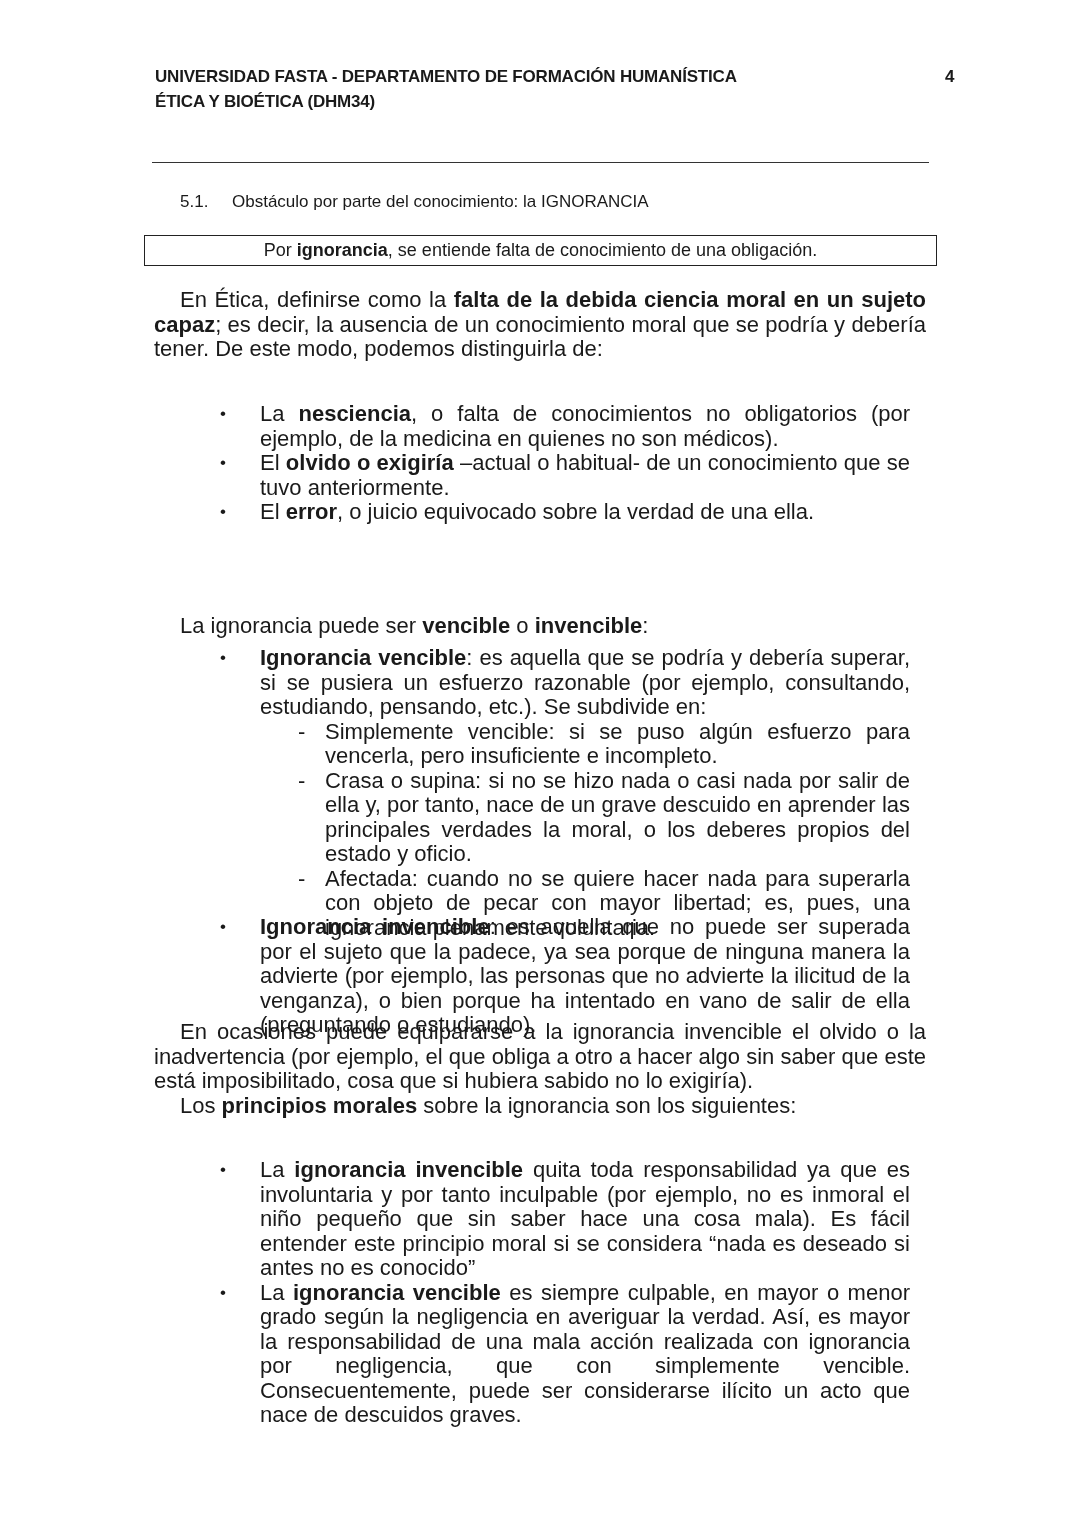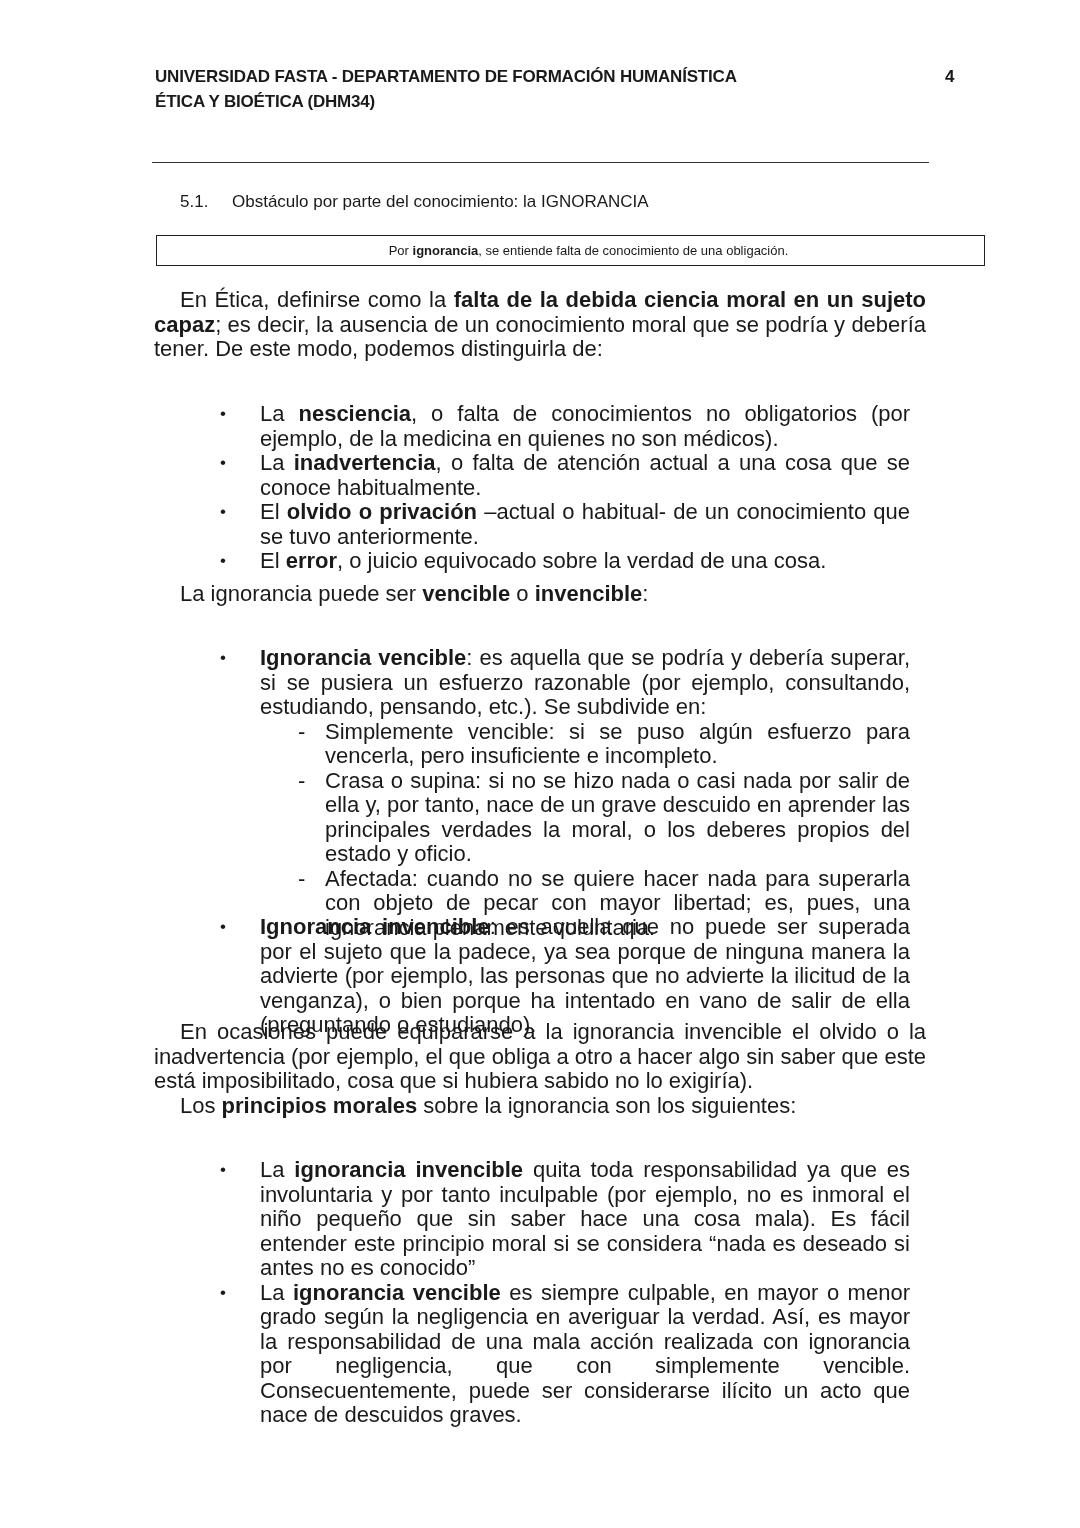--- a/index.html
+++ b/index.html
@@ -13,8 +13,8 @@
   .rule { position: absolute; left: 152px; top: 162px; width: 777px; height: 0; border-top: 1.5px solid #333; }
   .sec { position: absolute; left: 180px; top: 189px; font-weight: normal; font-size: 17px; line-height: 25px; white-space: nowrap; }
   .sec .num { display: inline-block; width: 52px; }
-  .defbox { position: absolute; left: 156px; top: 235px; width: 791px; height: 29px;
-            border: 1.3px solid #222; text-align: center; font-size: 13px; line-height: 29px; padding-left: 36px; }
+  .defbox { position: absolute; left: 144px; top: 235px; width: 791px; height: 29px;
+            border: 1.3px solid #222; text-align: center; font-size: 18px; line-height: 29px; }
   .body { position: absolute; left: 154px; width: 772px; font-size: 22px; line-height: 24.5px; }
   p { margin: 0; text-align: justify; }
   .ind { text-indent: 26px; }

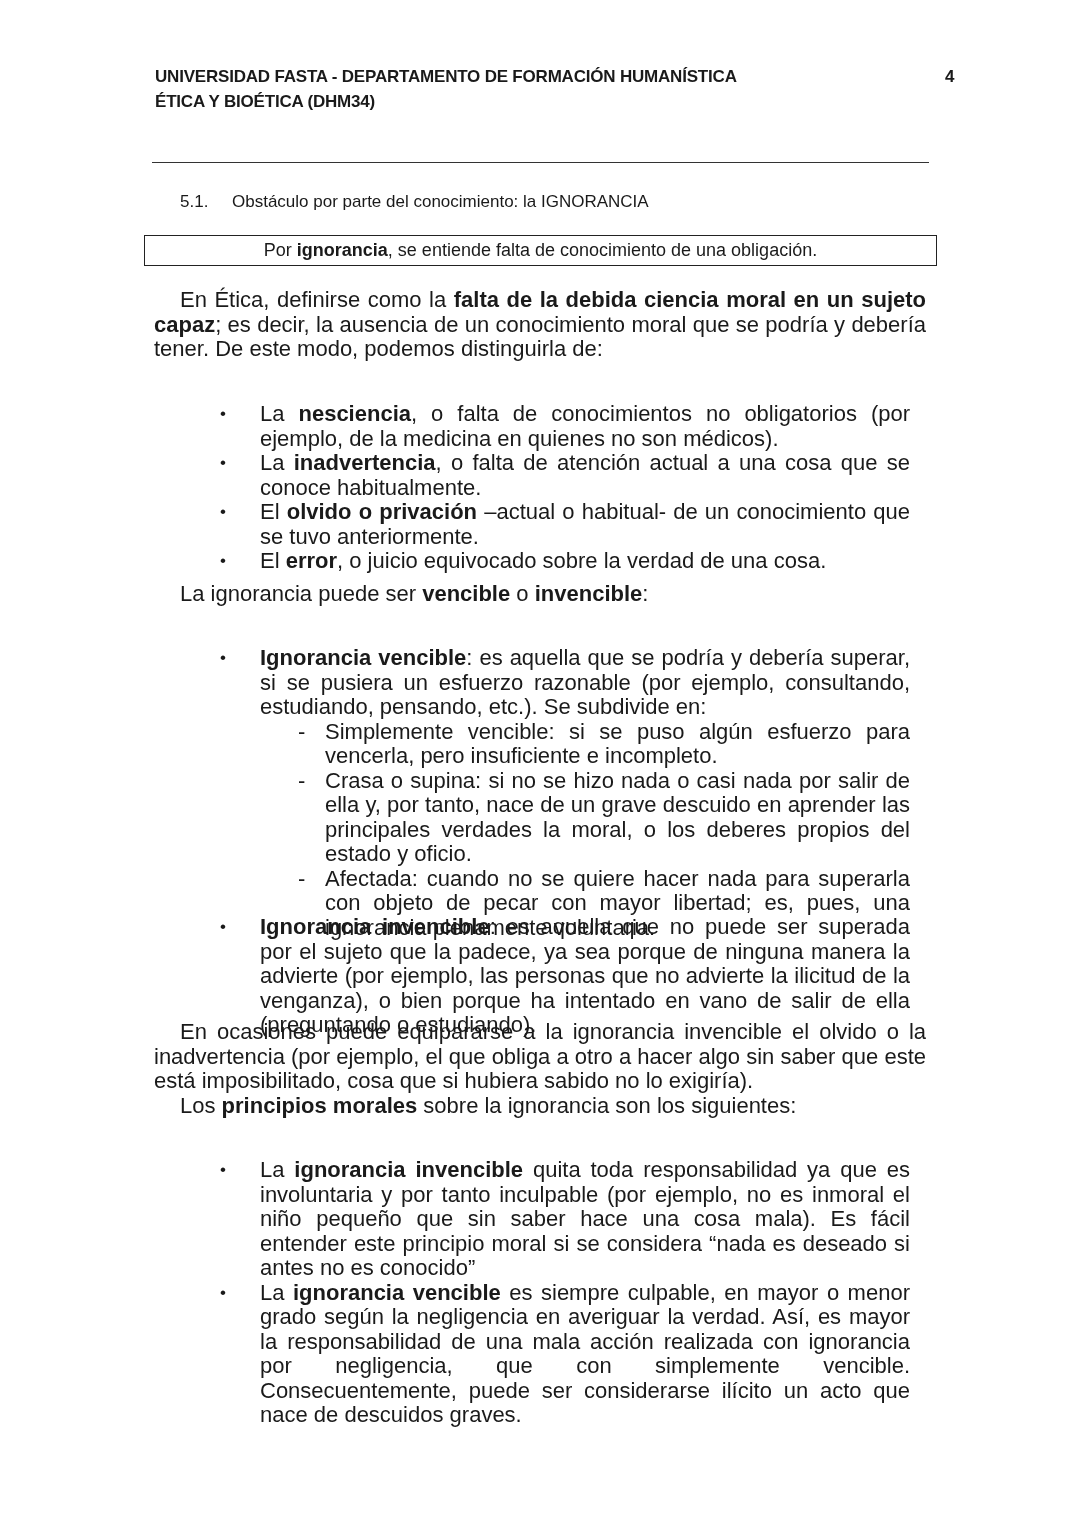--- a/index.html
+++ b/index.html
@@ -53,7 +53,6 @@
   <div class="body" style="top:386px;">
     <ul class="b">
       <li><span>La </span><b>nesciencia</b><span>, o falta de conocimientos no obligatorios (por ejemplo, de la medicina en quienes no son médicos).</span></li>
-      <li><span>La </span><b>inadvertencia</b><span>, o falta de atención actual a una cosa que se conoce habitualmente.</span></li>
       <li><span>El </span><b>olvido o privación</b><span> –actual o habitual- de un conocimiento que se tuvo anteriormente.</span></li>
       <li><span>El </span><b>error</b><span>, o juicio equivocado sobre la verdad de una cosa.</span></li>
     </ul>

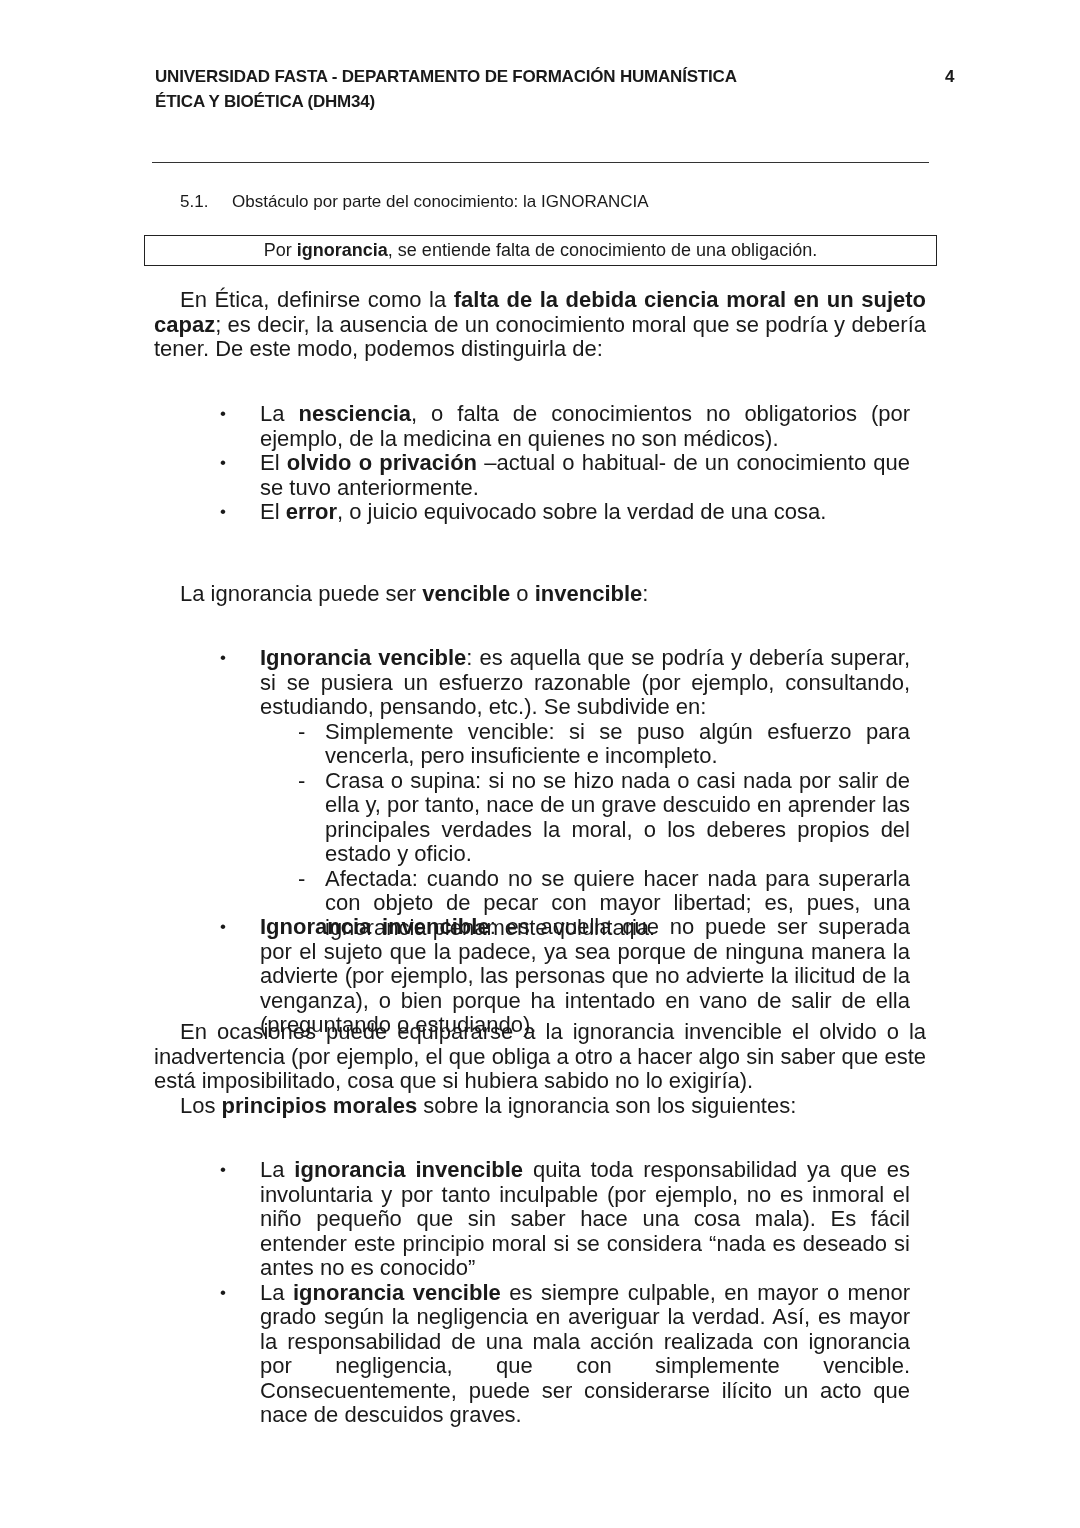--- a/index.html
+++ b/index.html
@@ -53,7 +53,7 @@
   <div class="body" style="top:386px;">
     <ul class="b">
       <li><span>La </span><b>nesciencia</b><span>, o falta de conocimientos no obligatorios (por ejemplo, de la medicina en quienes no son médicos).</span></li>
-      <li><span>El </span><b>olvido o privación</b><span> –actual o habitual- de un conocimiento que se tuvo anteriormente.</span></li>
+      <li><span>El </span><b>olvido o exigiría</b><span> –actual o habitual- de un conocimiento que se tuvo anteriormente.</span></li>
       <li><span>El </span><b>error</b><span>, o juicio equivocado sobre la verdad de una cosa.</span></li>
     </ul>
   </div>

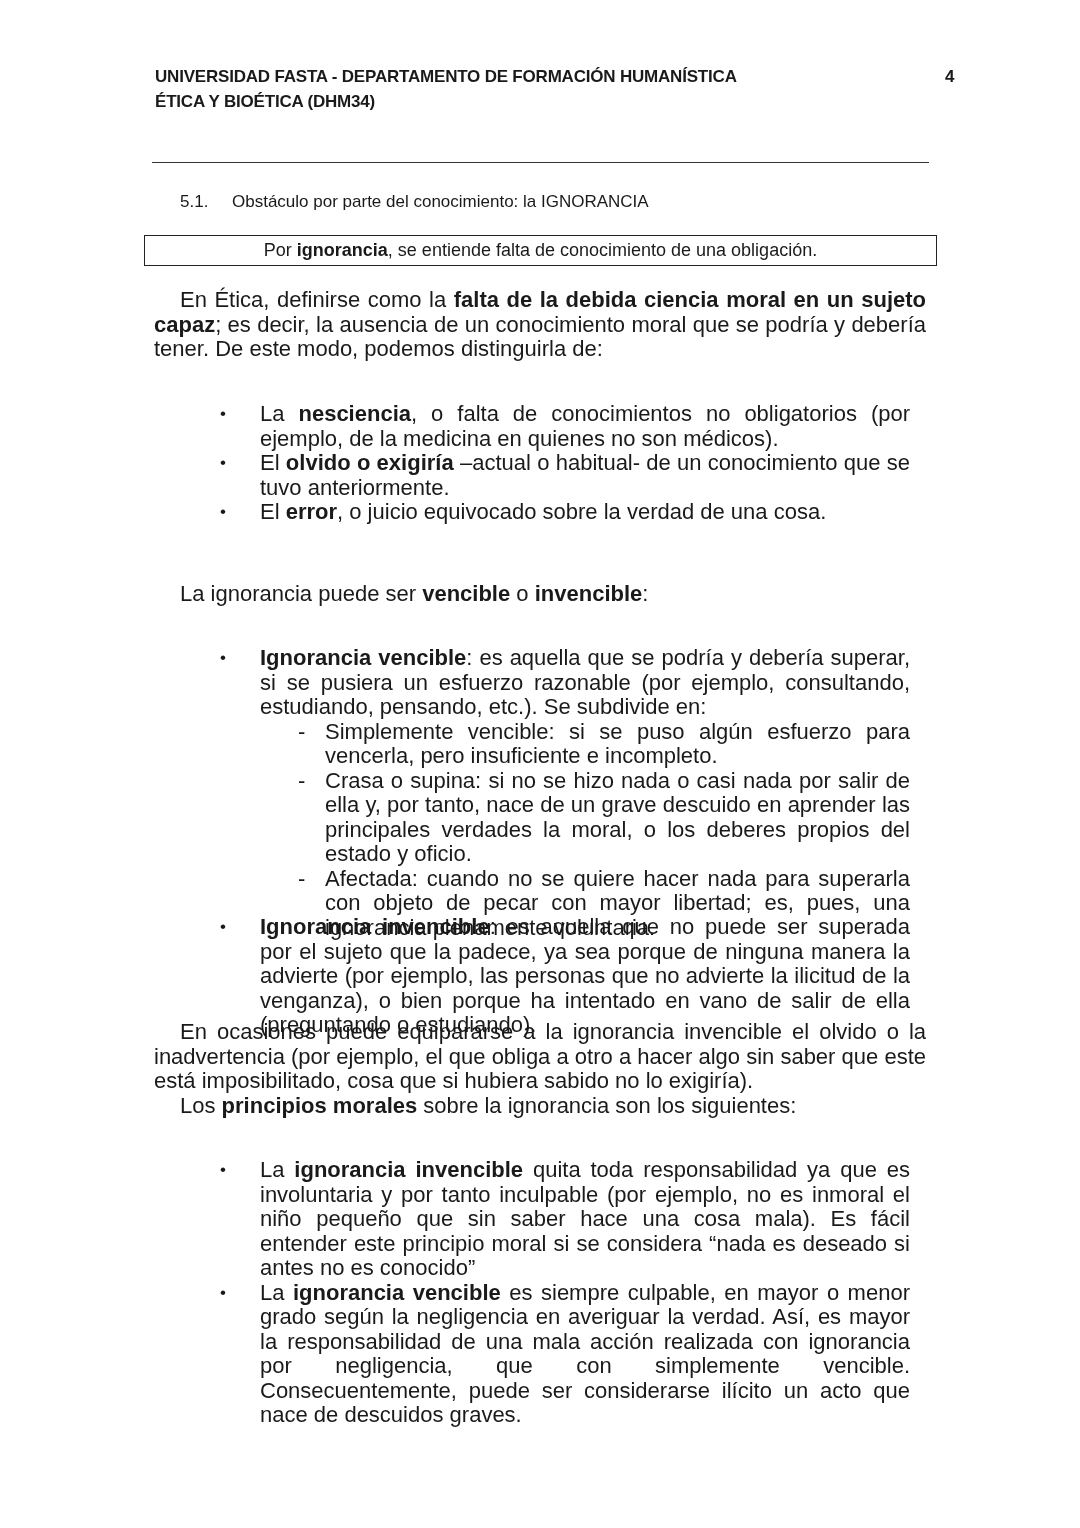--- a/index.html
+++ b/index.html
@@ -54,7 +54,7 @@
     <ul class="b">
       <li><span>La </span><b>nesciencia</b><span>, o falta de conocimientos no obligatorios (por ejemplo, de la medicina en quienes no son médicos).</span></li>
       <li><span>El </span><b>olvido o exigiría</b><span> –actual o habitual- de un conocimiento que se tuvo anteriormente.</span></li>
-      <li><span>El </span><b>error</b><span>, o juicio equivocado sobre la verdad de una cosa.</span></li>
+      <li><span>El </span><b>error</b><span>, o juicio equivocado sobre la verdad de una ella.</span></li>
     </ul>
   </div>
 

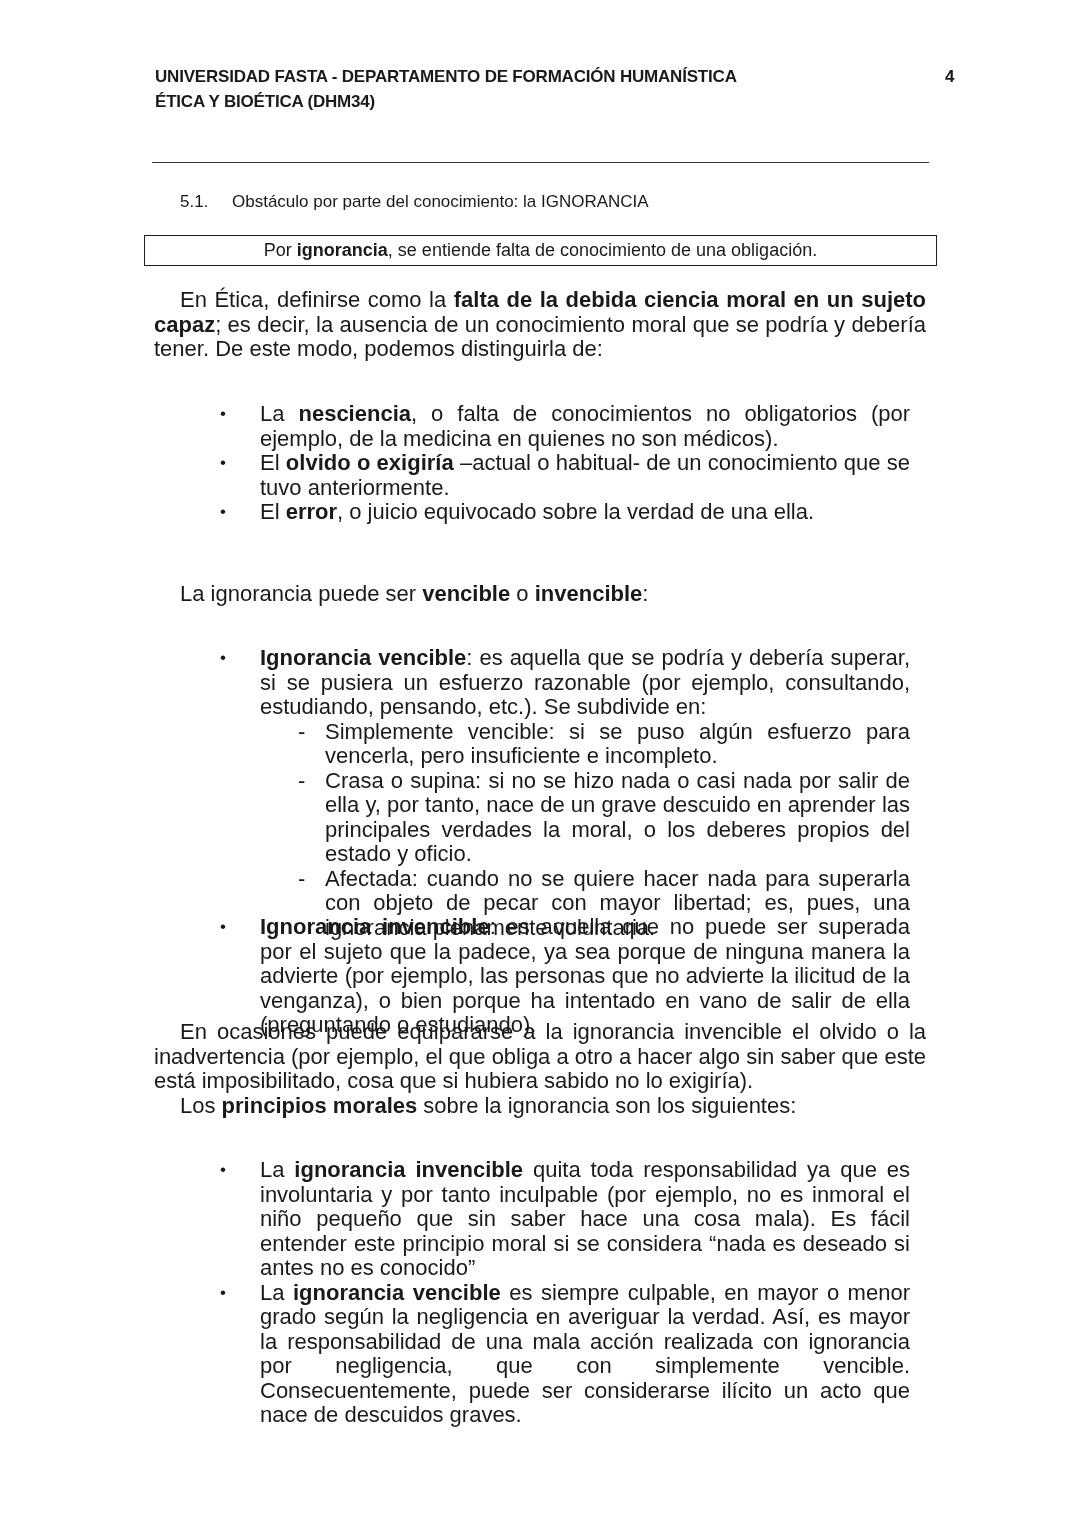--- a/index.html
+++ b/index.html
@@ -58,7 +58,7 @@
     </ul>
   </div>
 
-  <div class="body" style="top:582px;">
+  <div class="body" style="top:614px;">
     <p class="ind"><span>La ignorancia puede ser </span><b>vencible</b><span> o </span><b>invencible</b><span>:</span></p>
   </div>
 

